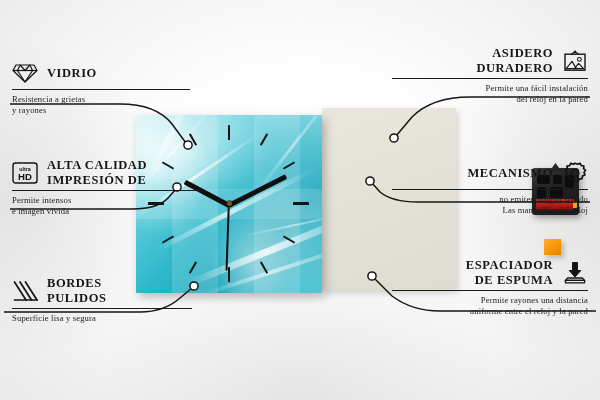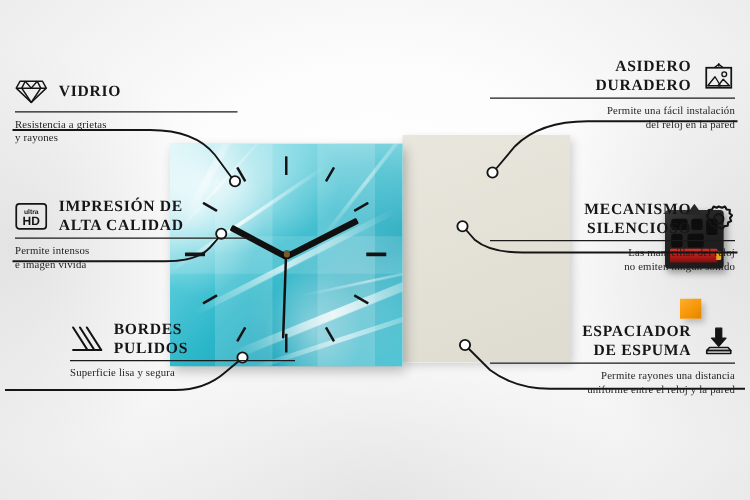--- a/index.html
+++ b/index.html
@@ -322,8 +322,8 @@
         </svg>
       </span>
       <span>
+        <div class="co-title">ALTA CALIDAD</div>
         <div class="co-title">IMPRESIÓN DE</div>
-        <div class="co-title">ALTA CALIDAD</div>
       </span>
     </div>
     <div class="co-rule" style="width:190px;"></div>

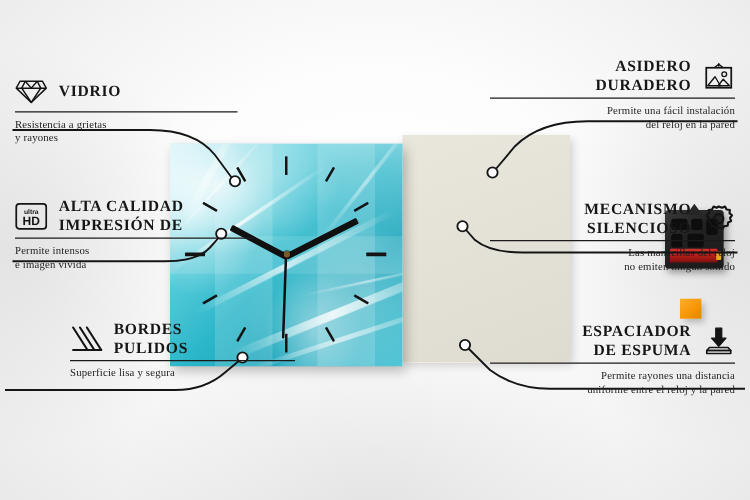--- a/index.html
+++ b/index.html
@@ -393,7 +393,6 @@
       </span>
       <span>
         <div class="co-title">MECANISMO</div>
-        <div class="co-title">SILENCIOSO</div>
       </span>
     </div>
     <div class="co-rule" style="width:196px; margin-left:34px;"></div>

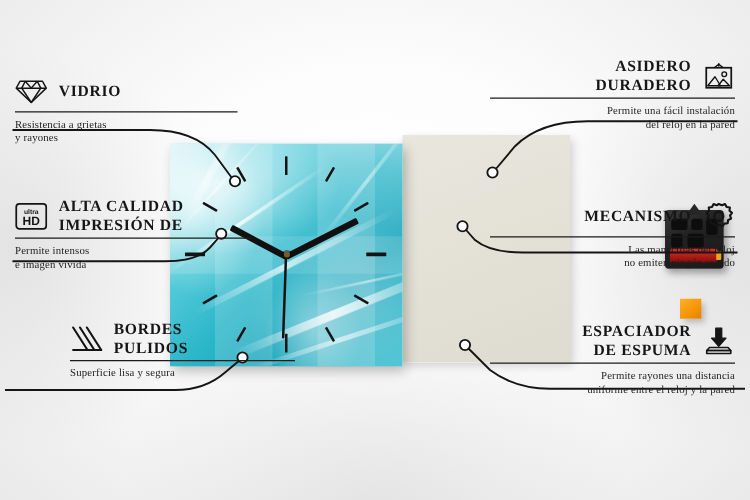--- a/index.html
+++ b/index.html
@@ -397,8 +397,8 @@
     </div>
     <div class="co-rule" style="width:196px; margin-left:34px;"></div>
     <div class="co-desc">
+      <div>no emiten ningún sonido</div>
       <div>Las manecillas del reloj</div>
-      <div>no emiten ningún sonido</div>
     </div>
   </div>
 

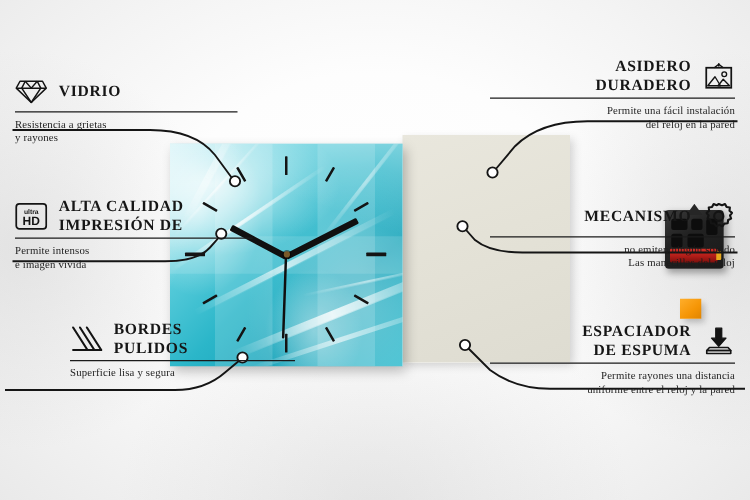--- a/index.html
+++ b/index.html
@@ -333,7 +333,7 @@
     </div>
   </div>
 
-  <div class="callout left" style="left:12px; top:256px;margin-left:44px;">
+  <div class="callout left" style="left:12px; top:276px;">
     <div class="co-head">
       <span class="icon-box">
         <svg width="26" height="24" viewBox="0 0 26 24">

